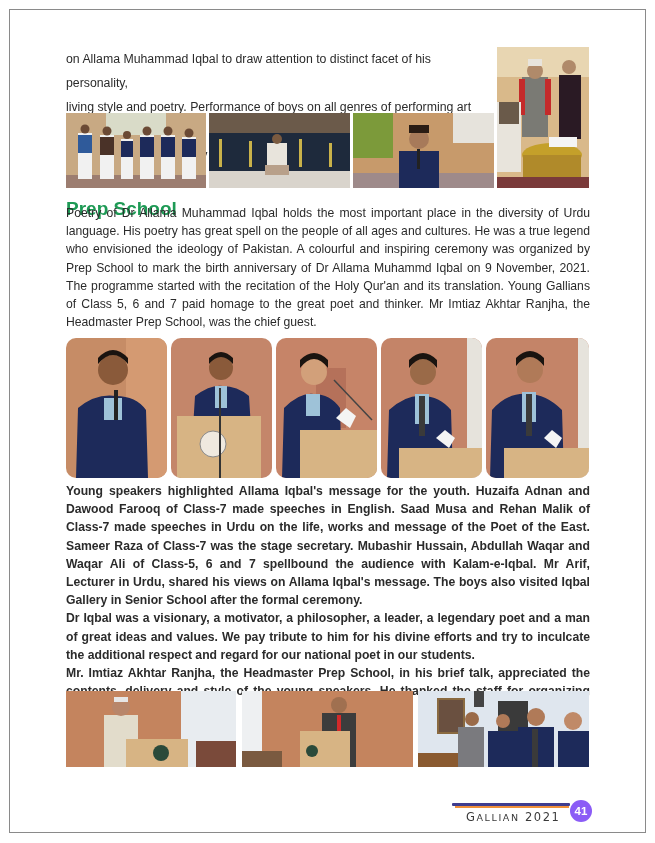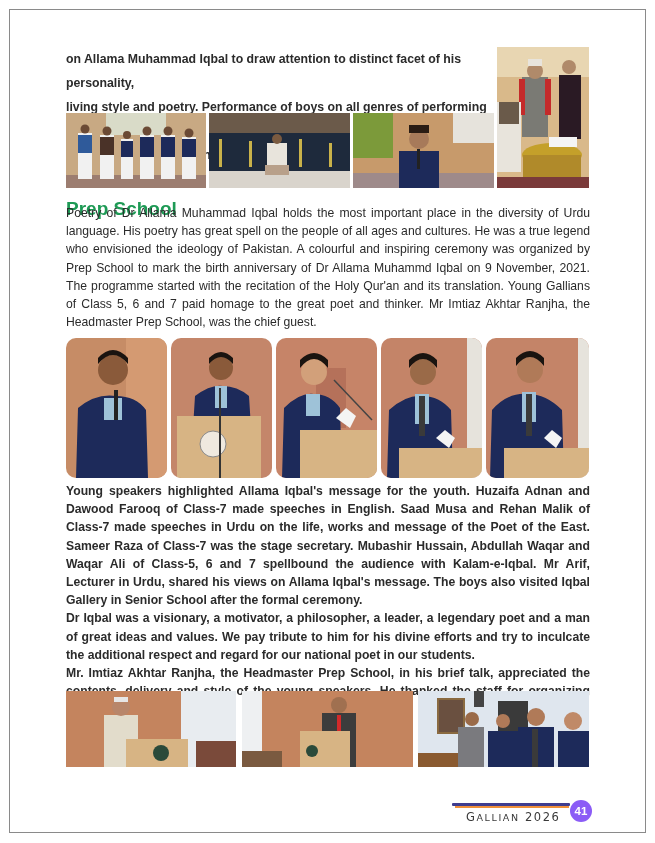--- a/index.html
+++ b/index.html
@@ -14,7 +14,7 @@
   .text-block { position: absolute; font-size: 12.2px; line-height: 18.2px; text-align: justify; }
   .text-block p { margin: 0; }
 
-  .intro { left: 66px; top: 47px; width: 428px; line-height: 24px; font-size: 12.3px; text-align: left; font-weight: bold; }
+  .intro { left: 66px; top: 47px; width: 428px; line-height: 24px; font-size: 12.3px; text-align: left; }
 
   .photo { position: absolute; overflow: hidden; }
   .photo .ph { width: 100%; height: 100%; }

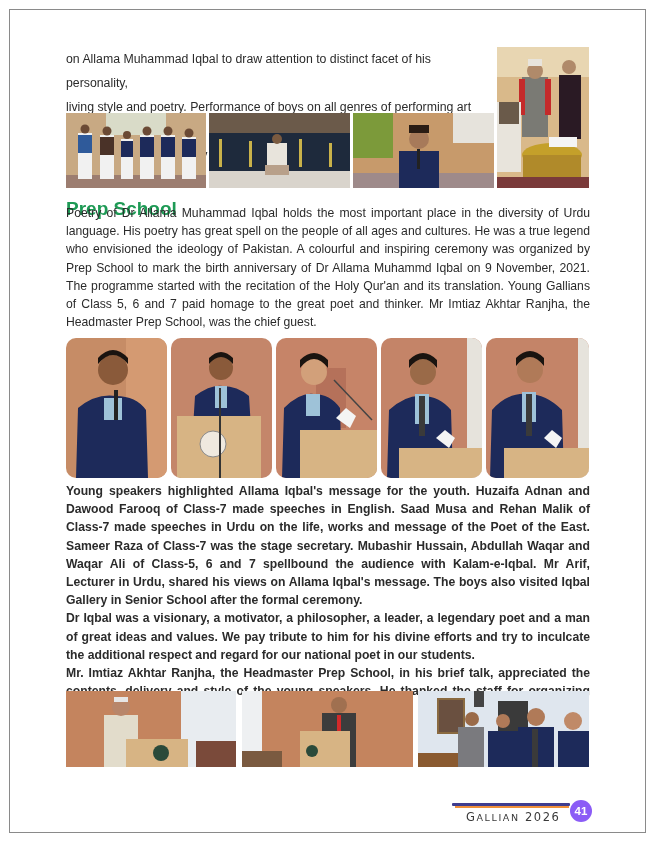--- a/index.html
+++ b/index.html
@@ -263,7 +263,7 @@
 <div class="footer-line-orange"></div>
 <div class="footer-title">
   <span>G</span><span class="sc">ALLIAN</span>
-  <span>2026</span>
+  <span>2021</span>
 </div>
 <div class="page-badge">41</div>
 

